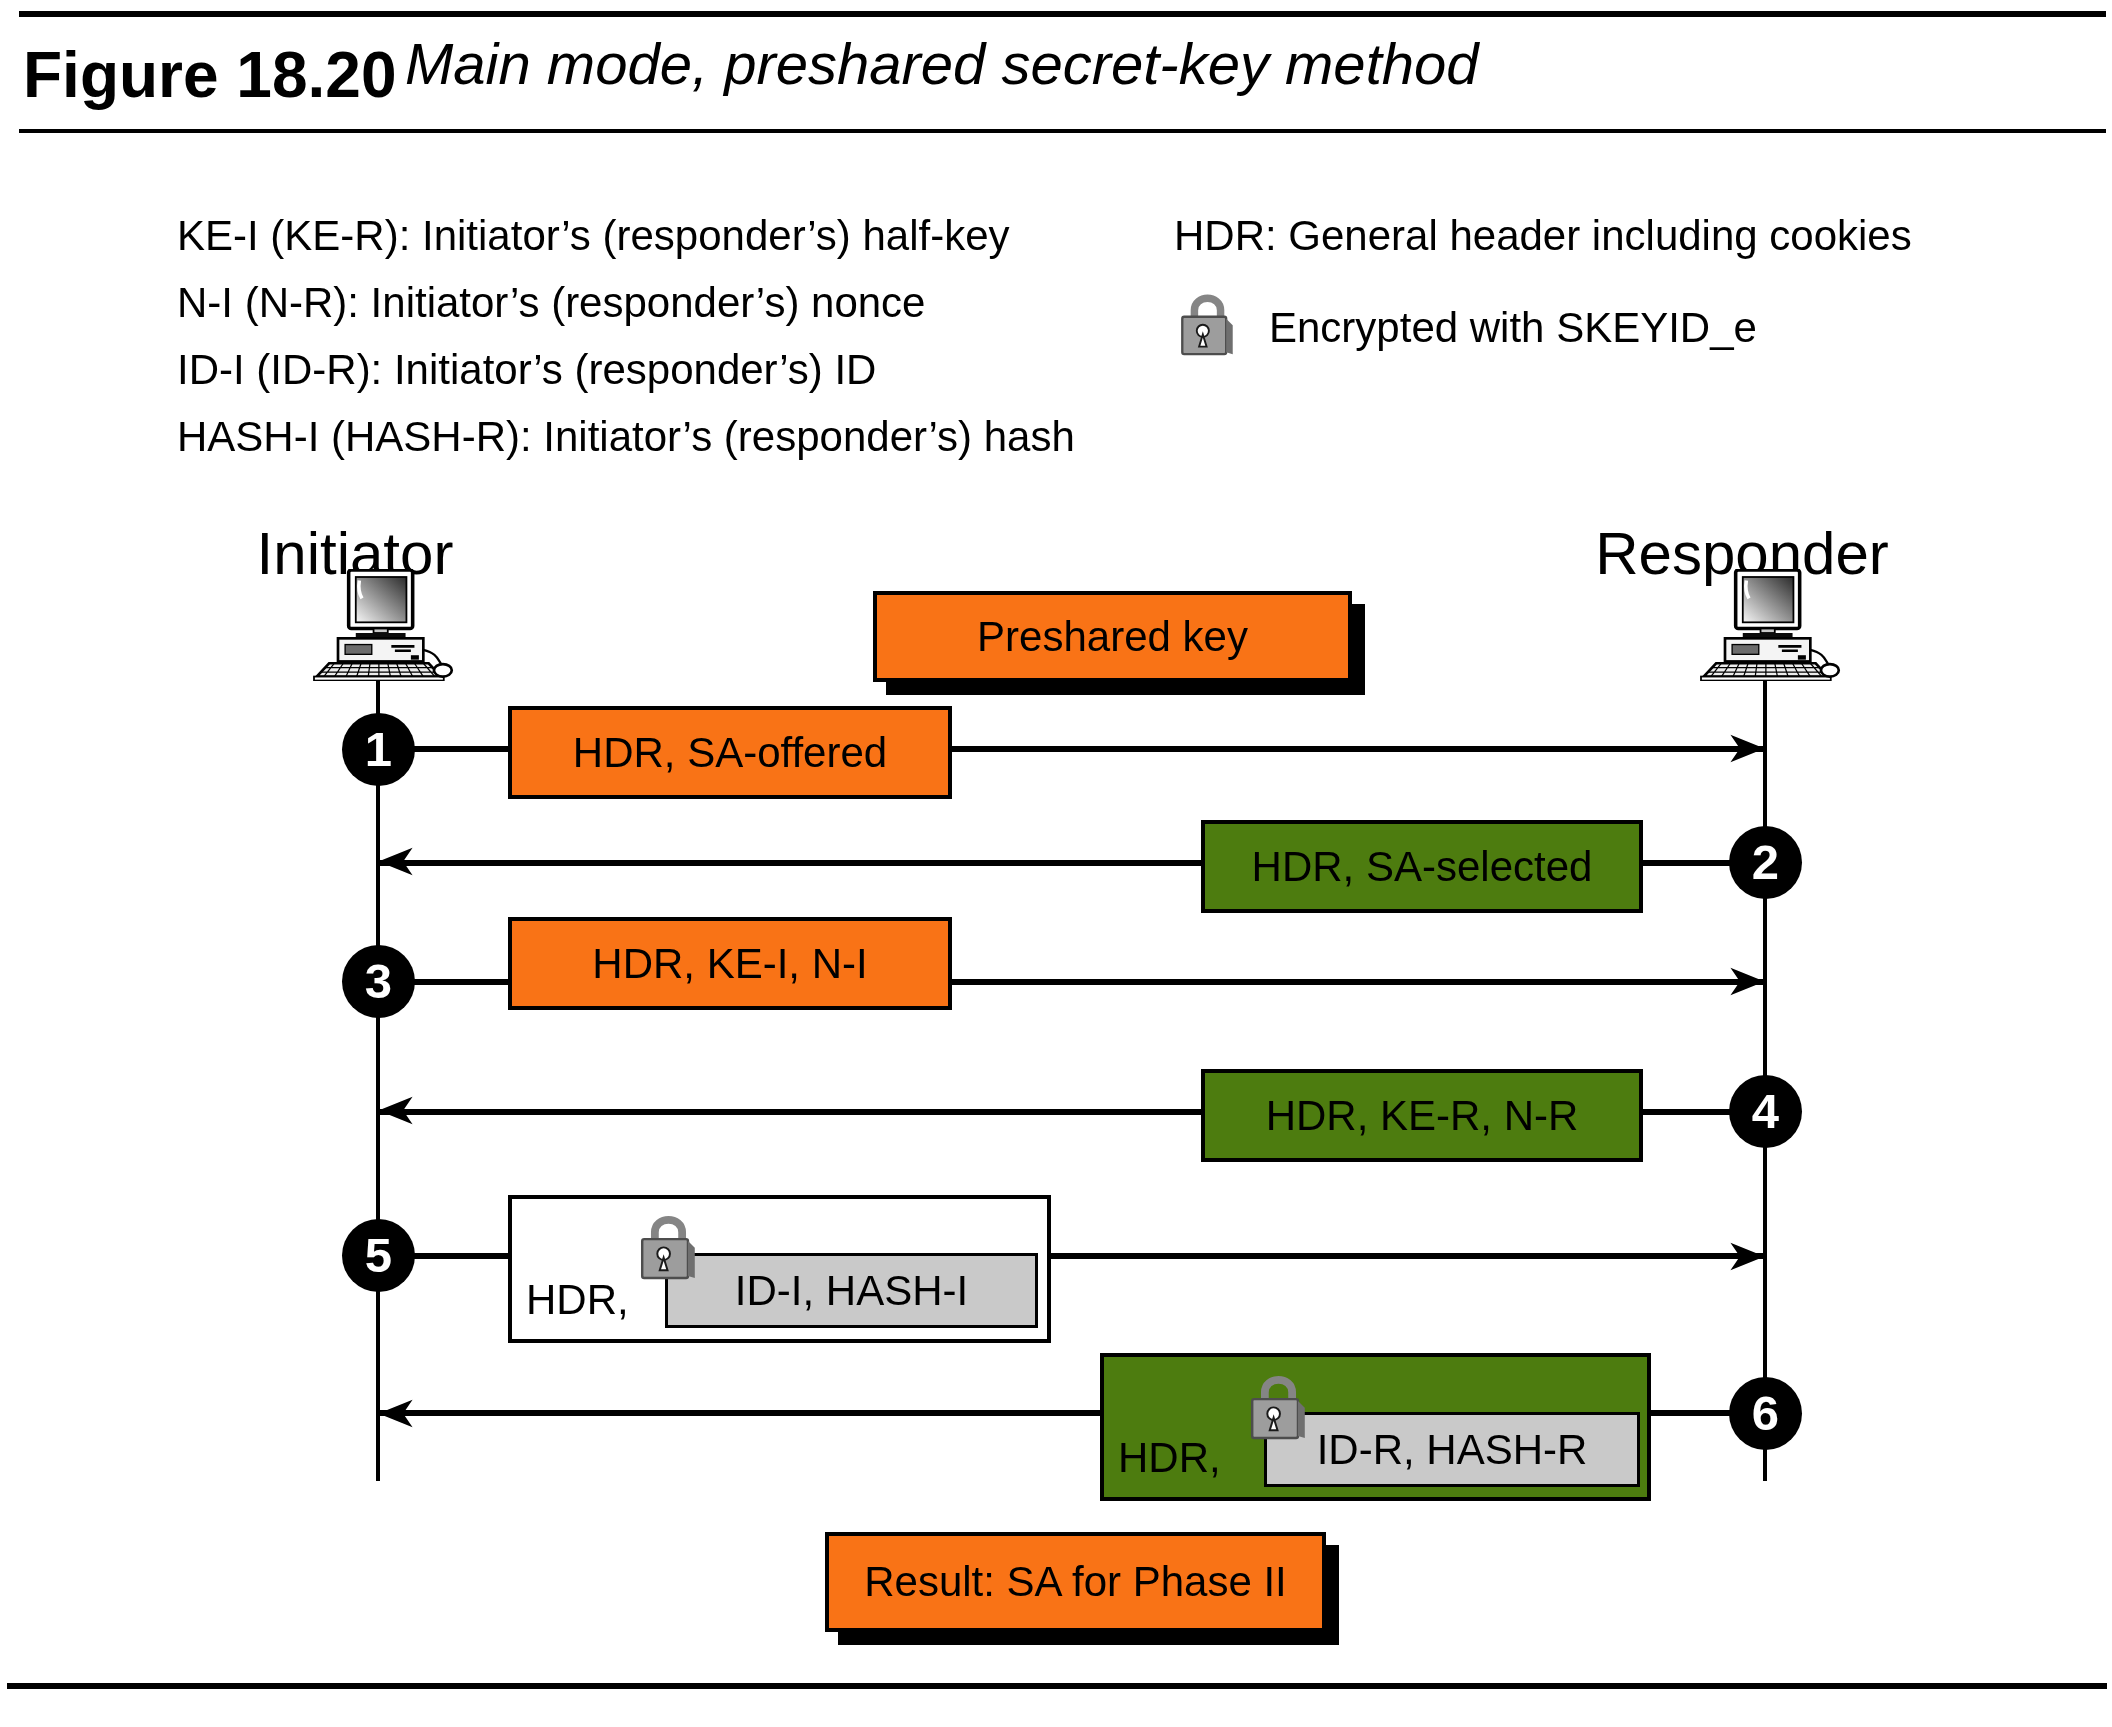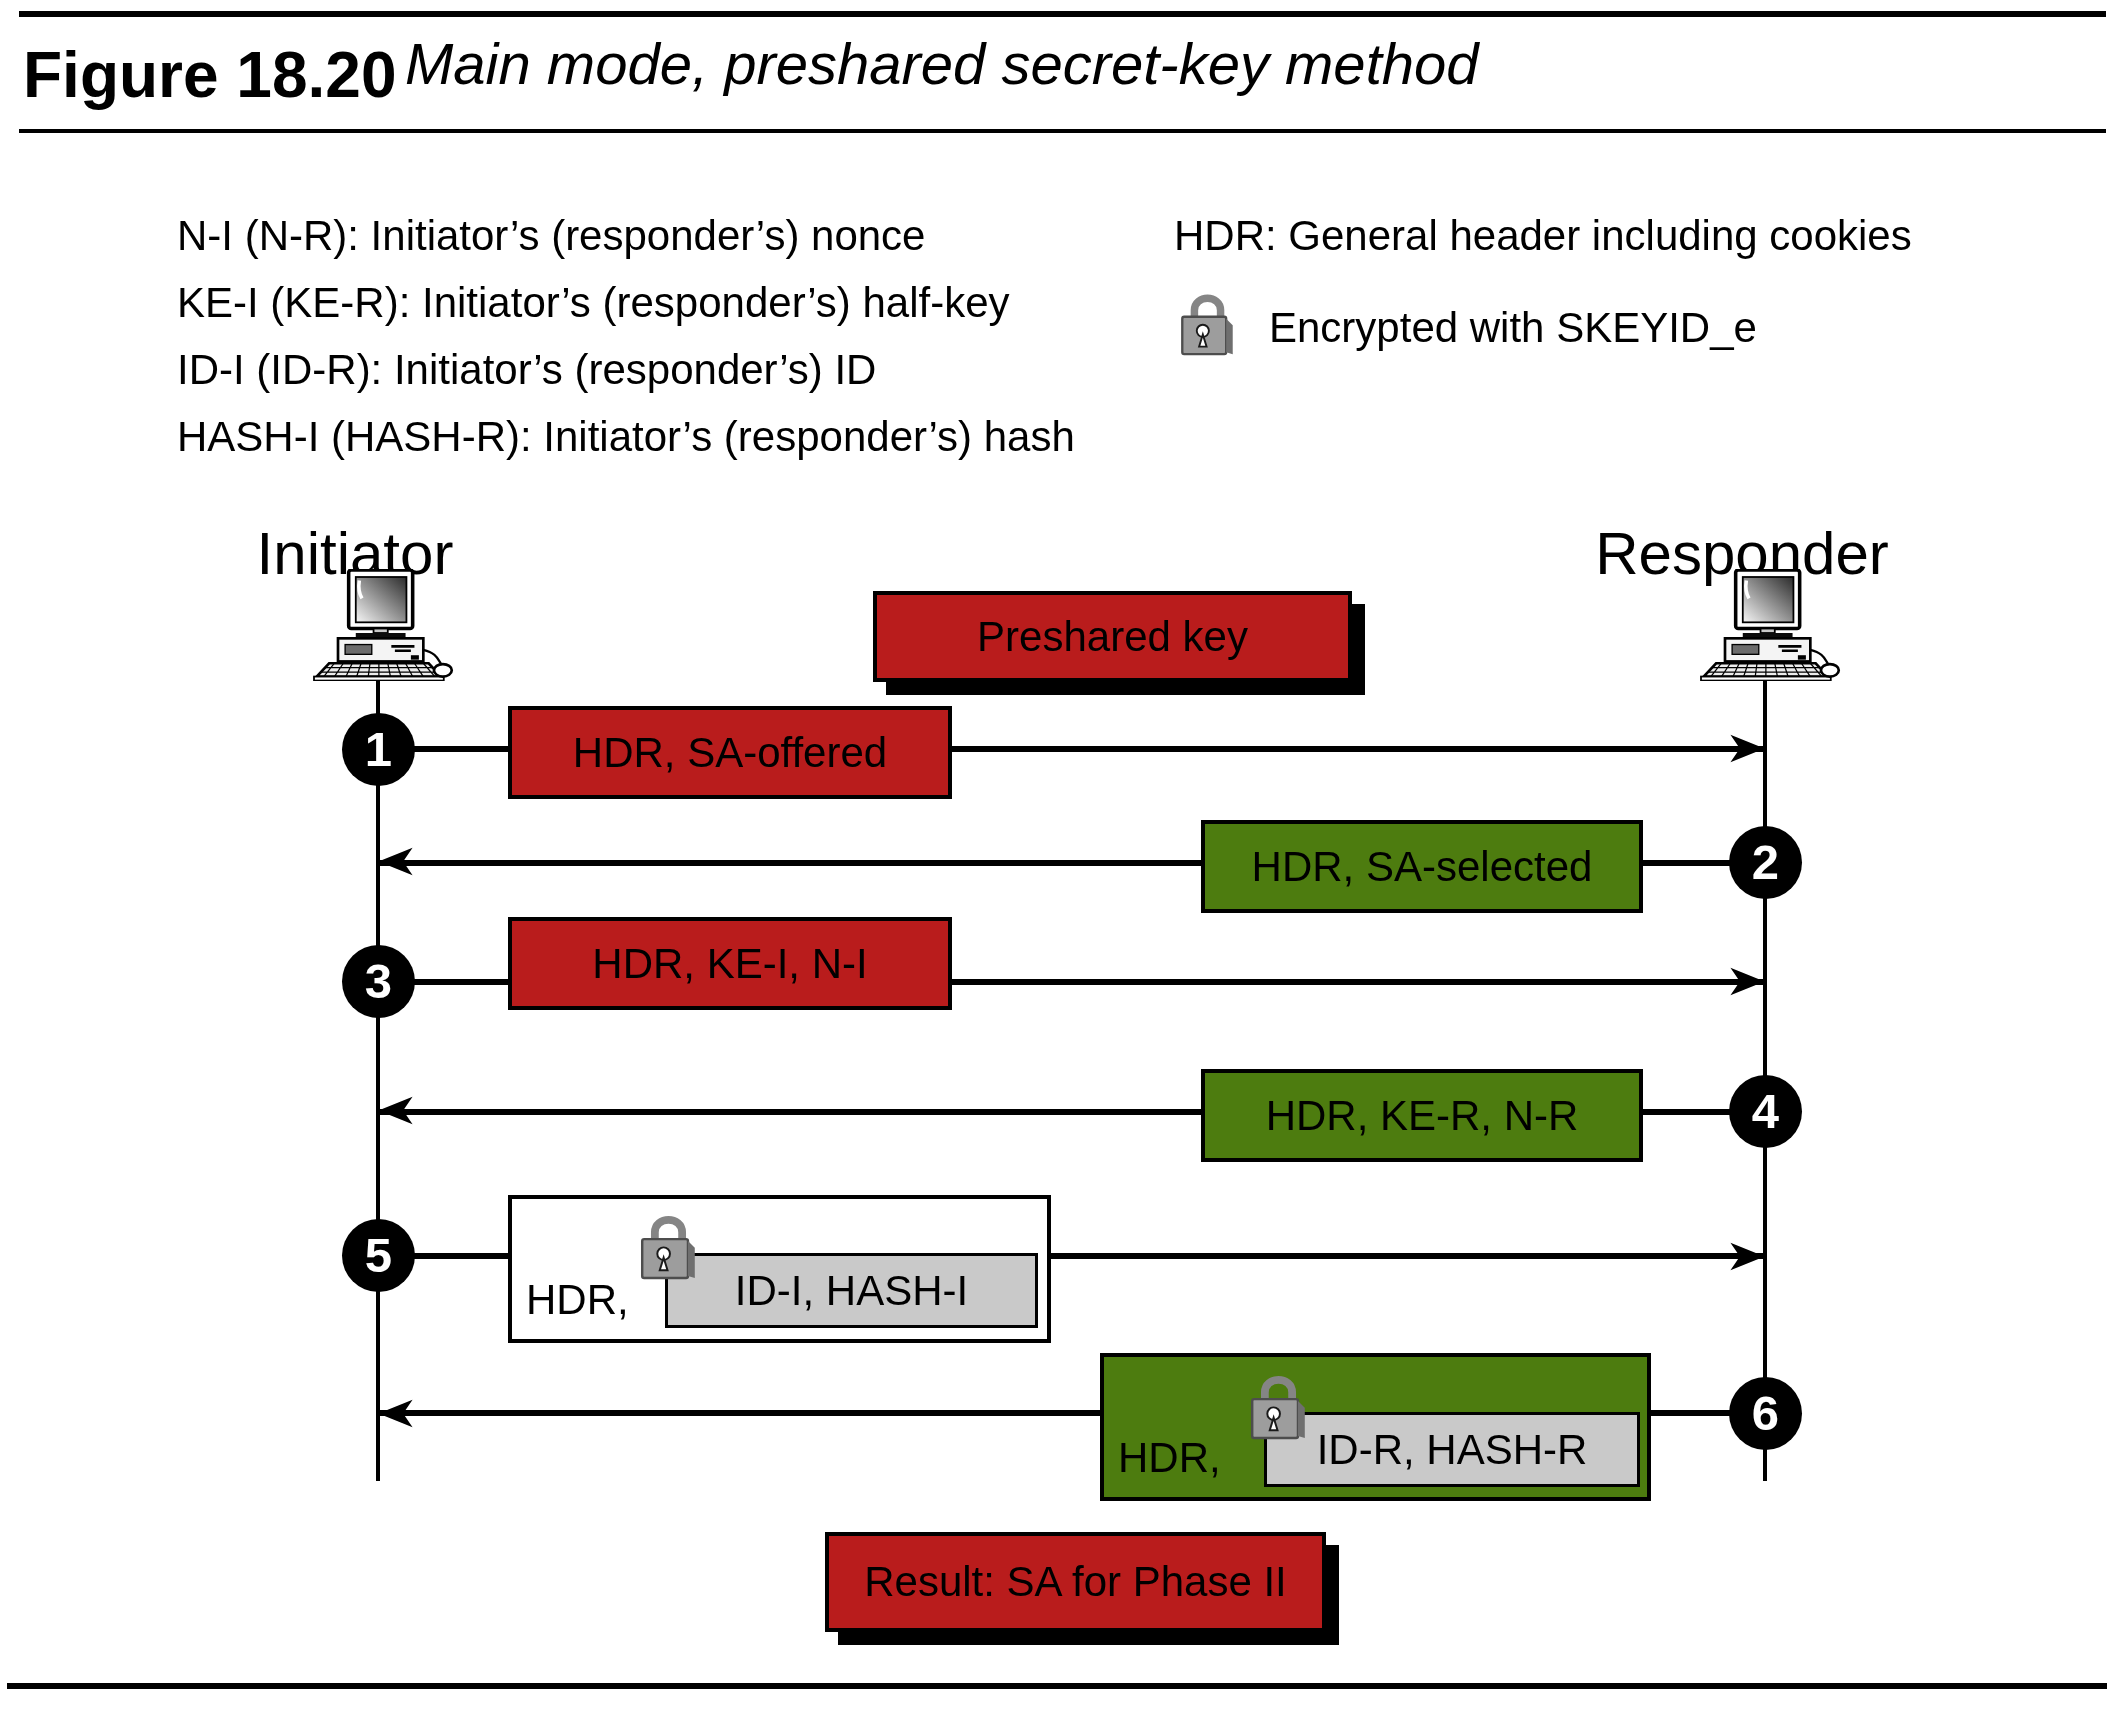--- a/index.html
+++ b/index.html
@@ -74,8 +74,8 @@
   <div class="rule" style="left:7px;top:1683px;width:2100px;height:6px"></div>
 
   <div class="legend-block" style="left:177px;top:202px">
+    <div class="legend-line">KE-I (KE-R): Initiator’s (responder’s) half-key</div>
     <div class="legend-line">N-I (N-R): Initiator’s (responder’s) nonce</div>
-    <div class="legend-line">KE-I (KE-R): Initiator’s (responder’s) half-key</div>
     <div class="legend-line">ID-I (ID-R): Initiator’s (responder’s) ID</div>
     <div class="legend-line">HASH-I (HASH-R): Initiator’s (responder’s) hash</div>
   </div>

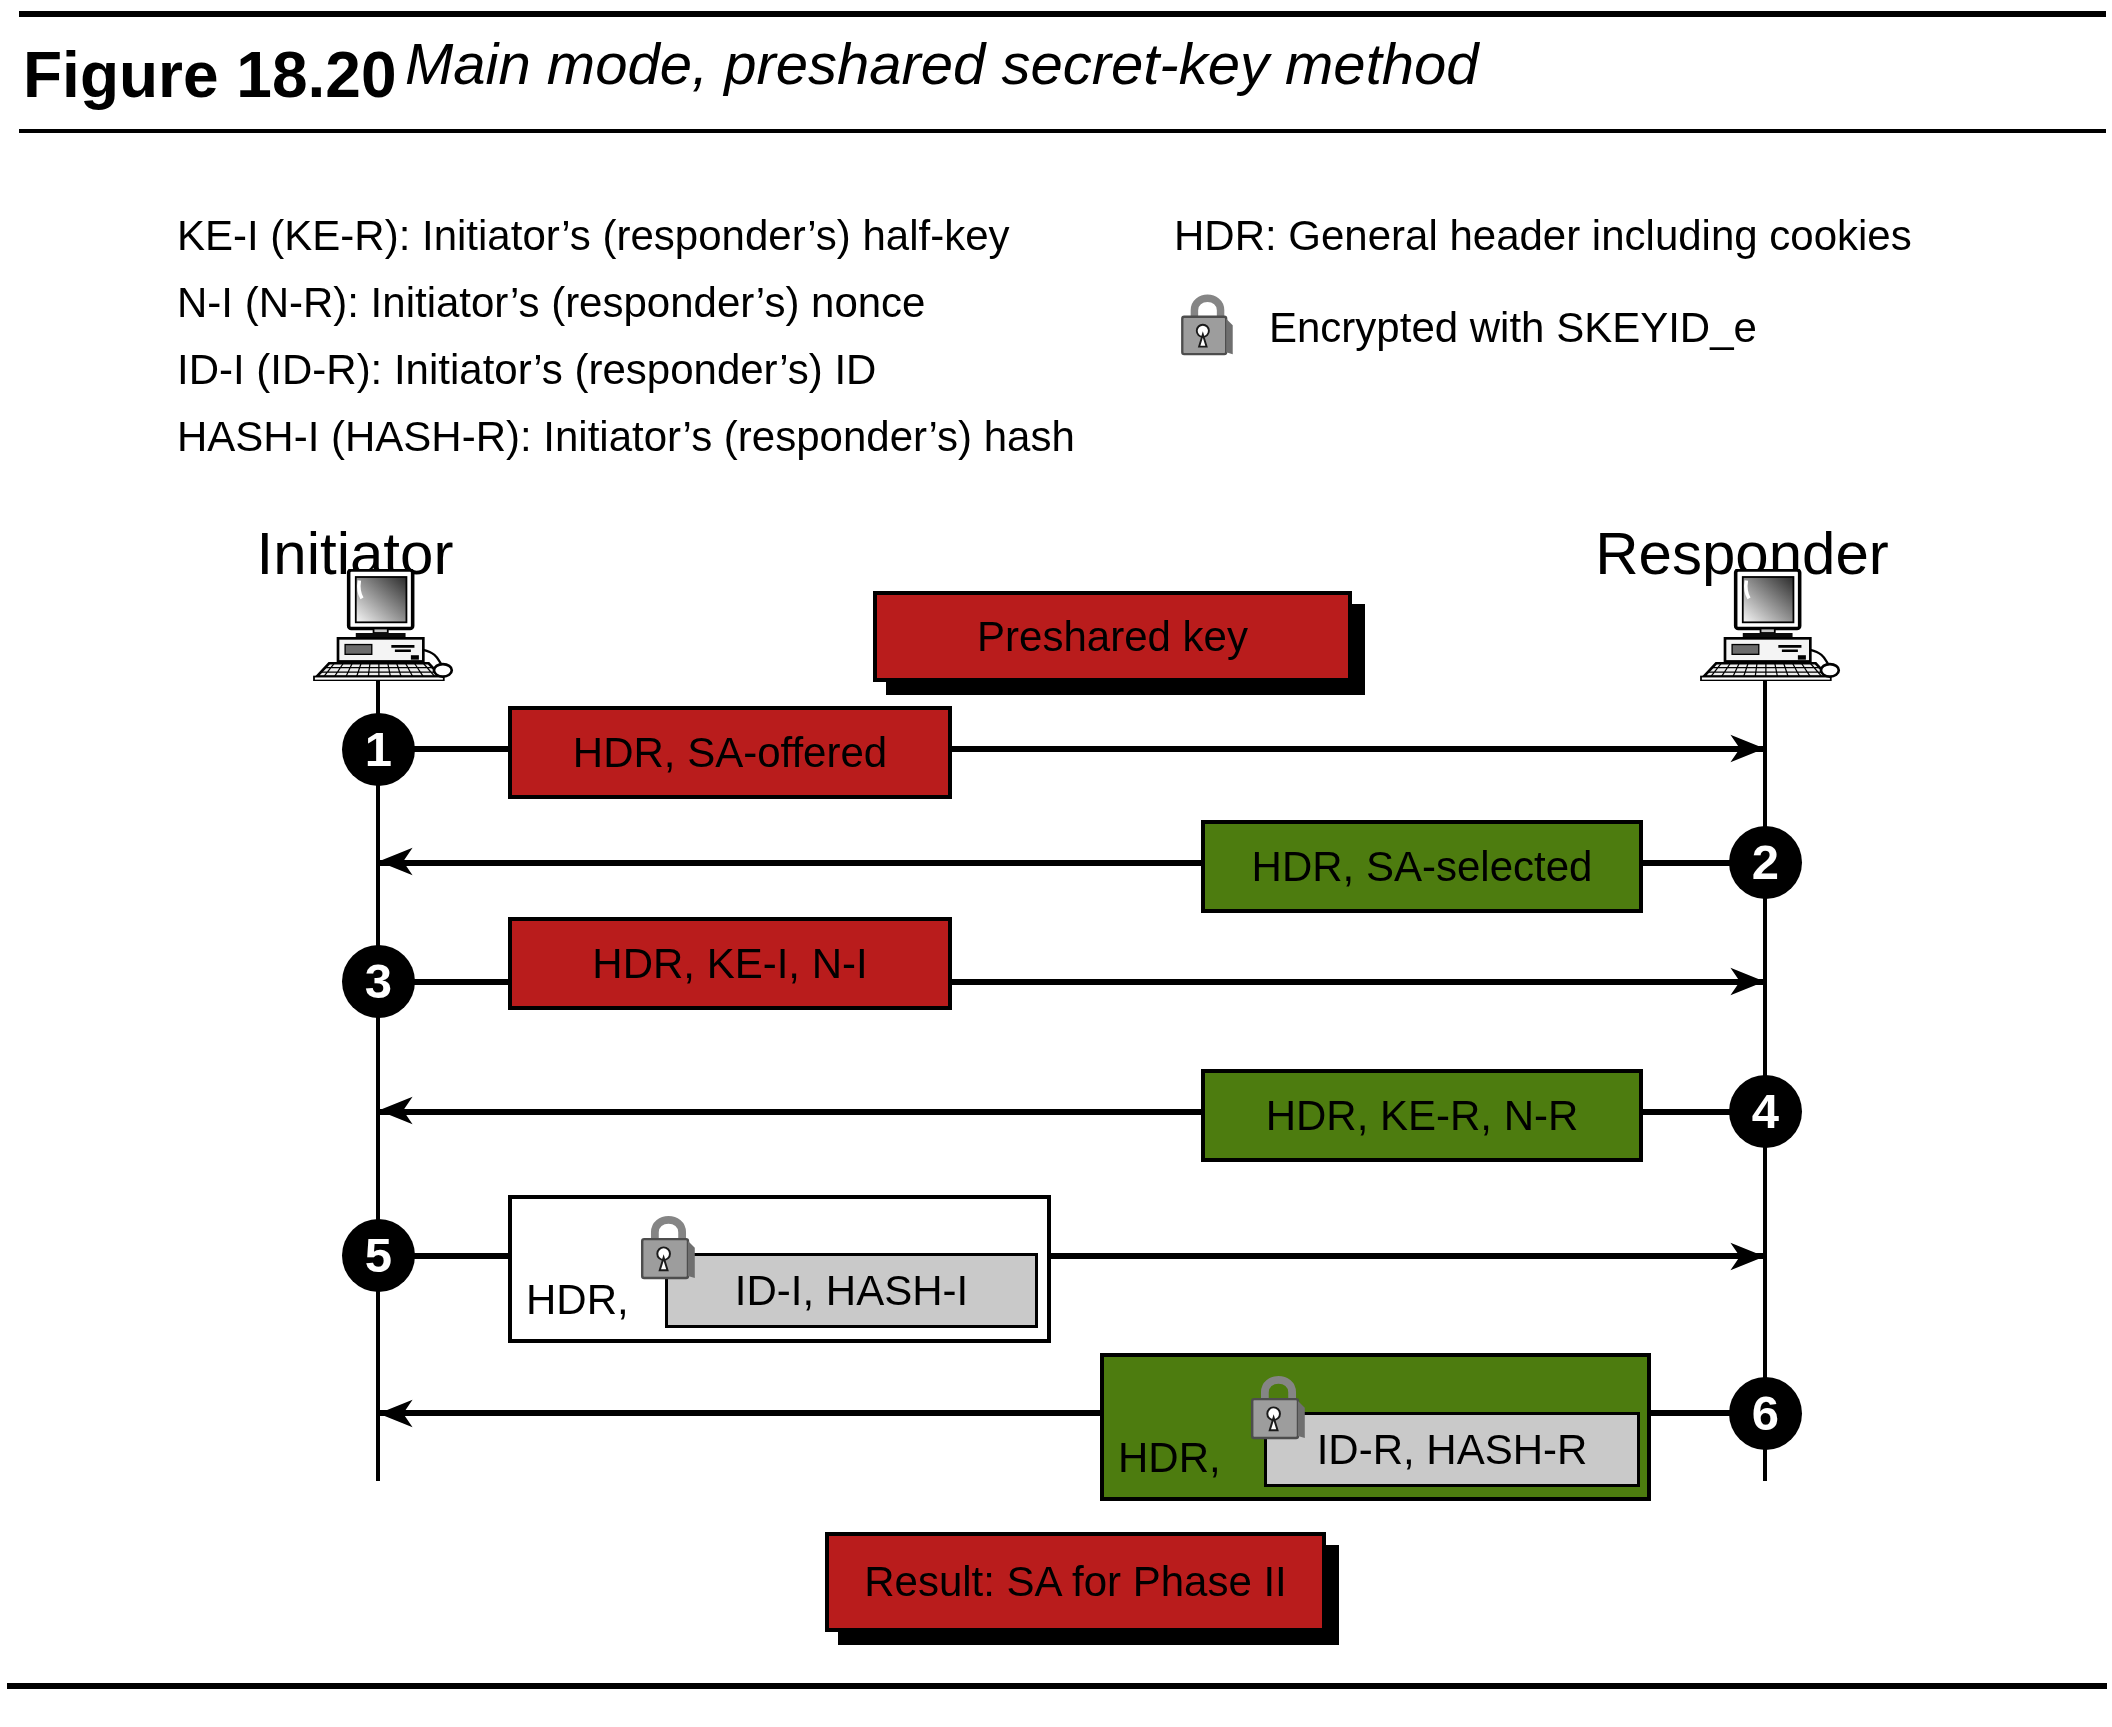--- a/index.html
+++ b/index.html
@@ -17,7 +17,7 @@
   .ah{position:absolute;z-index:3}
   .circle{position:absolute;width:73px;height:73px;border-radius:50%;background:#000;color:#fff;
           font-size:49px;font-weight:bold;line-height:73px;text-align:center;z-index:4}
-  .msg-box{position:absolute;border:4.3px solid #000;background:#b91c1c;font-size:42px;
+  .msg-box{position:absolute;border:4.3px solid #000;background:#f97316;font-size:42px;
            display:flex;align-items:center;justify-content:center;white-space:nowrap;z-index:3}
   .msg-outer{position:absolute;border:4.3px solid #000;background:#fff;z-index:3}
   .gray{background:#4d7c0f}

